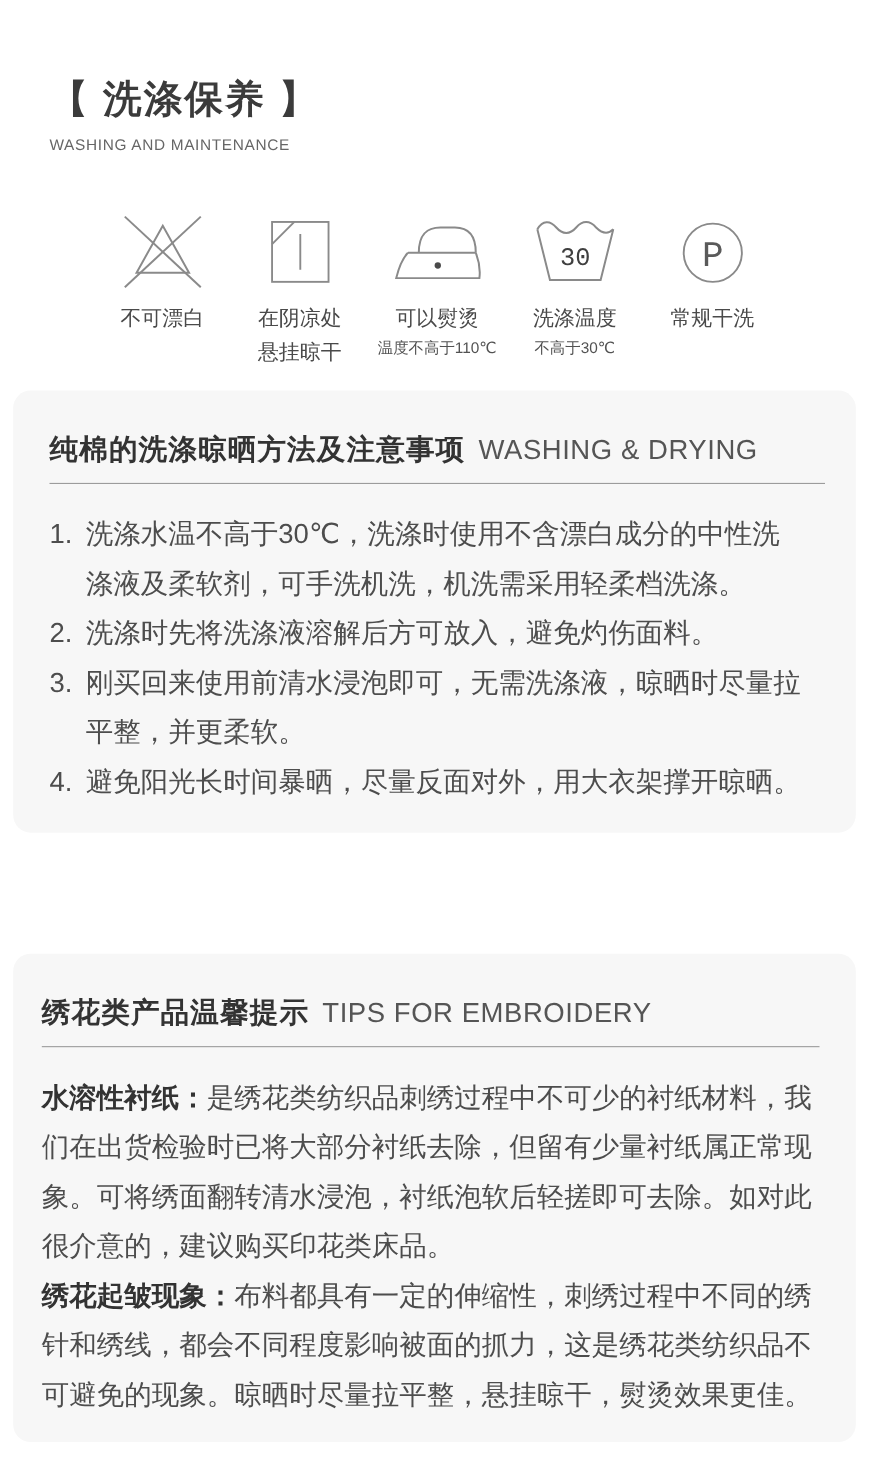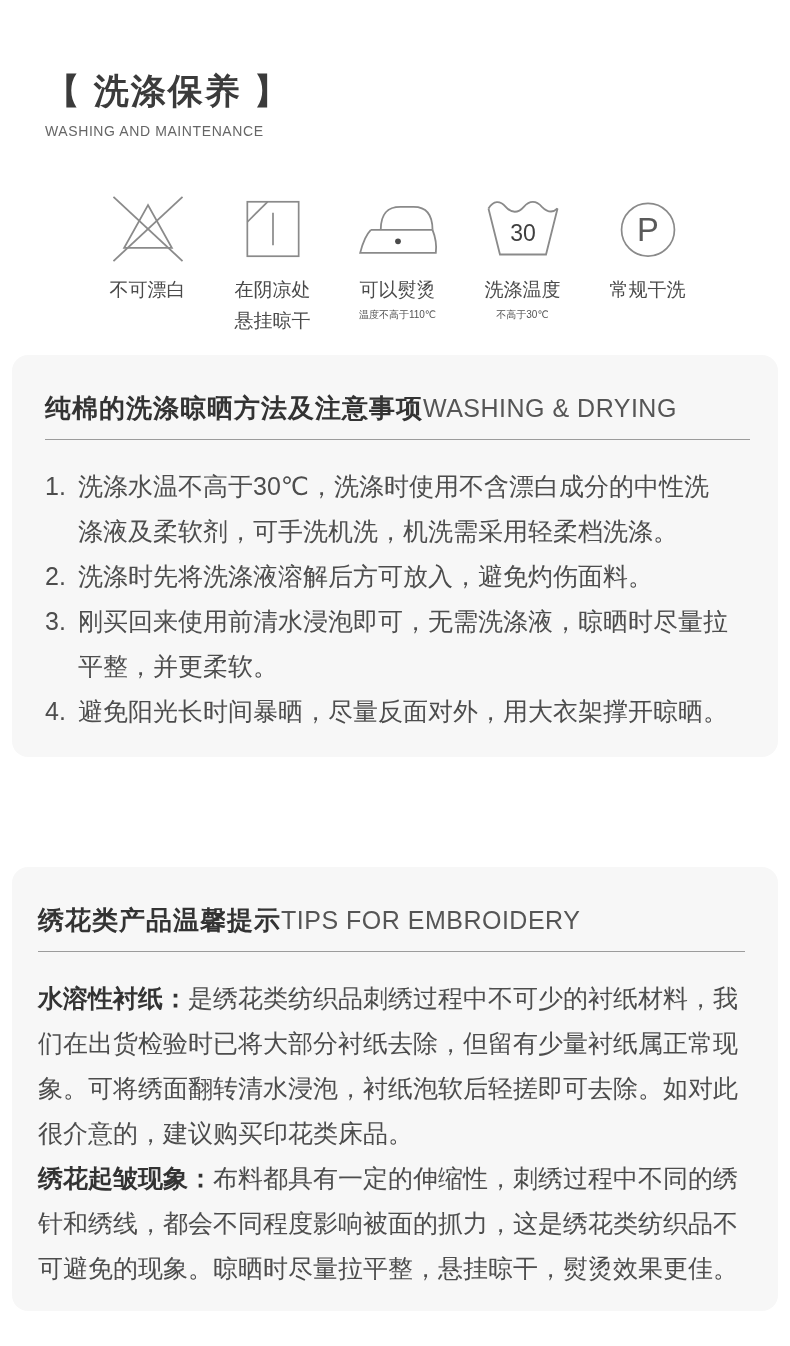--- a/index.html
+++ b/index.html
@@ -25,7 +25,7 @@
     display:flex;
   }
   .icon-col{flex:1;display:flex;flex-direction:column;align-items:center;}
-  .icon-frame{height:80px;display:flex;align-items:flex-end;justify-content:flex-start;}
+  .icon-frame{height:80px;display:flex;align-items:flex-end;justify-content:flex-start;font-family:Liberation Mono, monospace;}
   .icon-frame svg{stroke:#8a8a8a;fill:none;stroke-width:2.2;}
   .icon-label{
     font-size:19px;color:#4a4a4a;margin-top:10px;line-height:1.5;

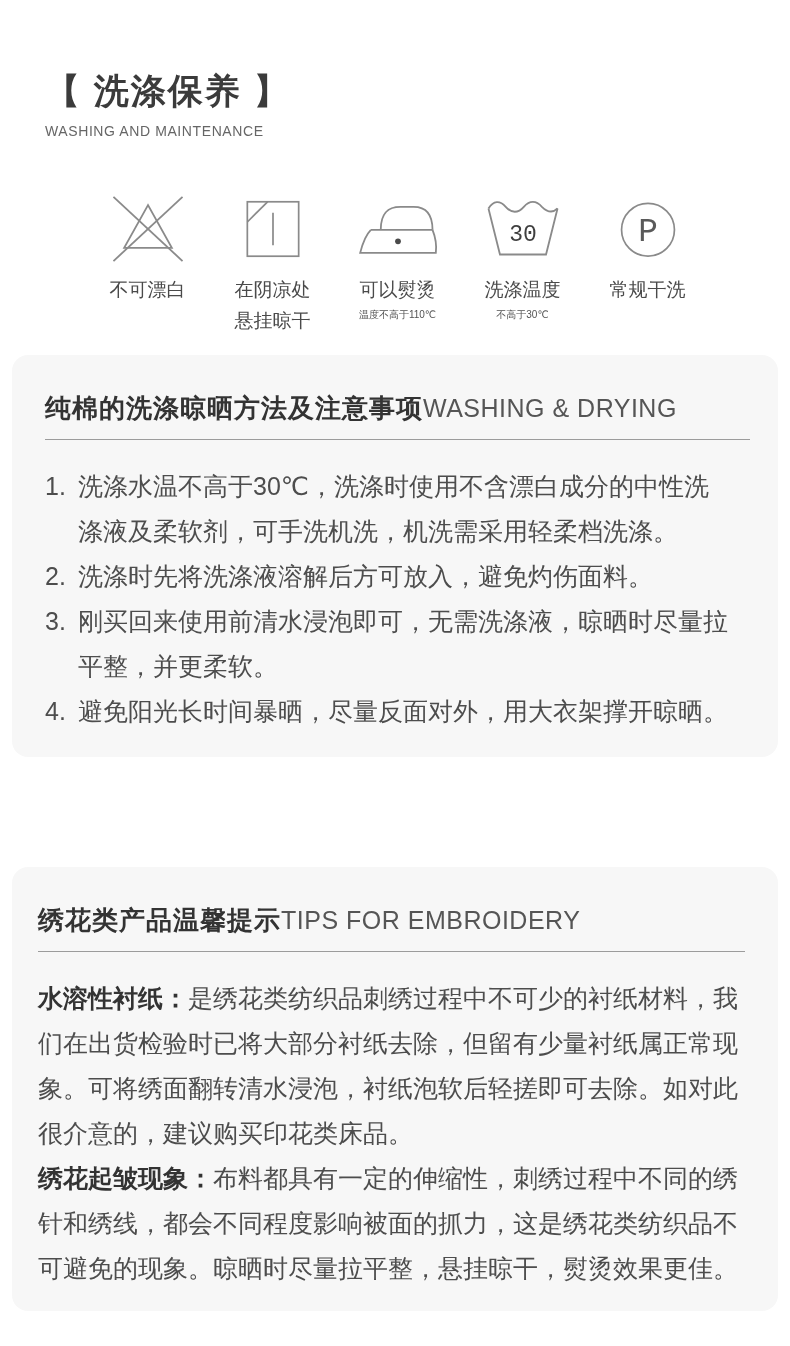--- a/index.html
+++ b/index.html
@@ -32,7 +32,7 @@
     text-align:center;white-space:nowrap;
   }
   .icon-sublabel{
-    font-size:10px;color:#525252;margin-top:3px;text-align:center;white-space:nowrap;
+    font-size:14px;color:#525252;margin-top:3px;text-align:center;white-space:nowrap;
   }
   
   .card{

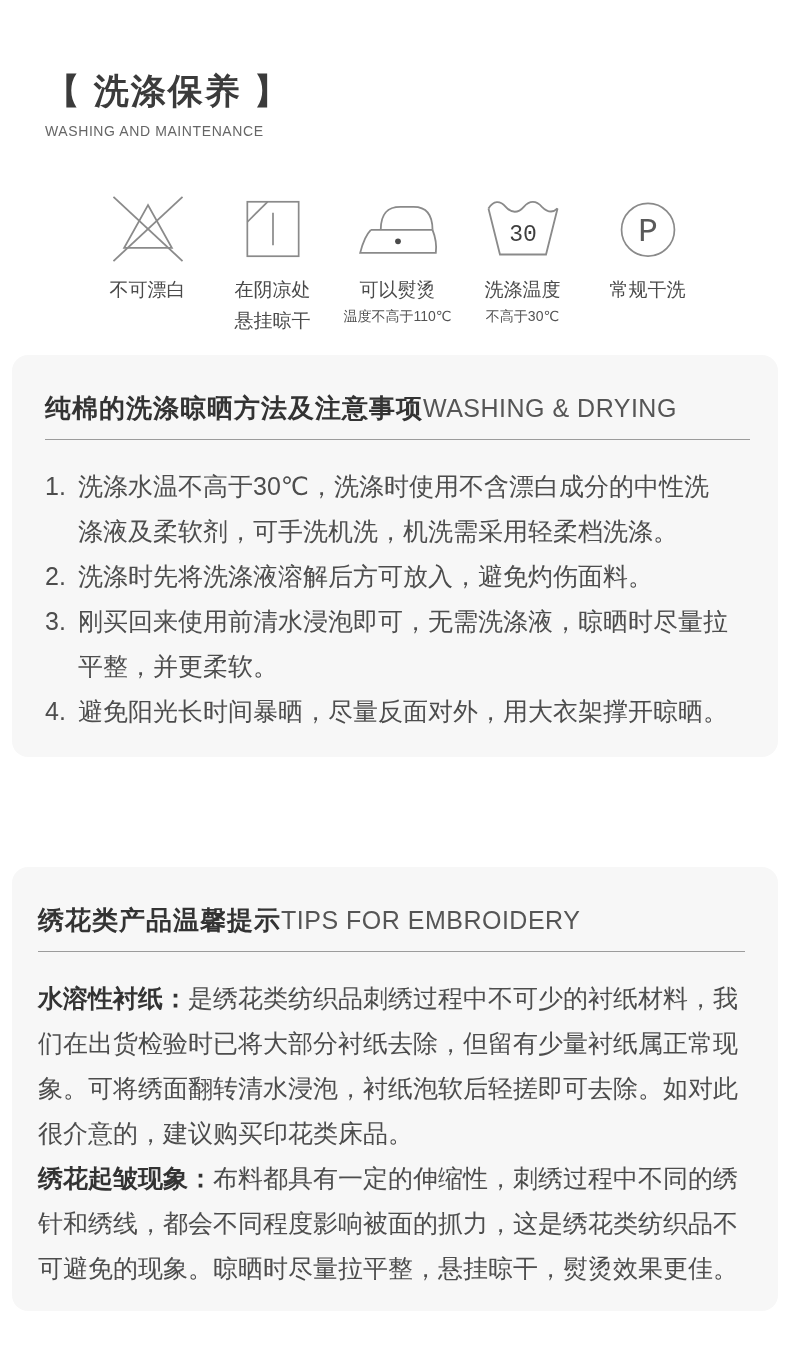--- a/index.html
+++ b/index.html
@@ -42,7 +42,7 @@
   }
   .card-washing{top:355px;height:402px;padding:36px 28px 0 33px;}
   .card-embroidery{top:867px;height:444px;padding:36px 33px 0 26px;}
-  .card-head{display:flex;align-items:baseline;text-align:right;}
+  .card-head{display:flex;align-items:baseline;gap:12px;text-align:right;}
   .head-zh{font-size:26px;font-weight:bold;color:#333;letter-spacing:1px;white-space:nowrap;}
   .head-en{font-size:25px;color:#555;letter-spacing:0.5px;white-space:nowrap;}
   .head-rule{border:none;border-top:1px solid #9c9c9c;margin:13px 0 0 0;}

